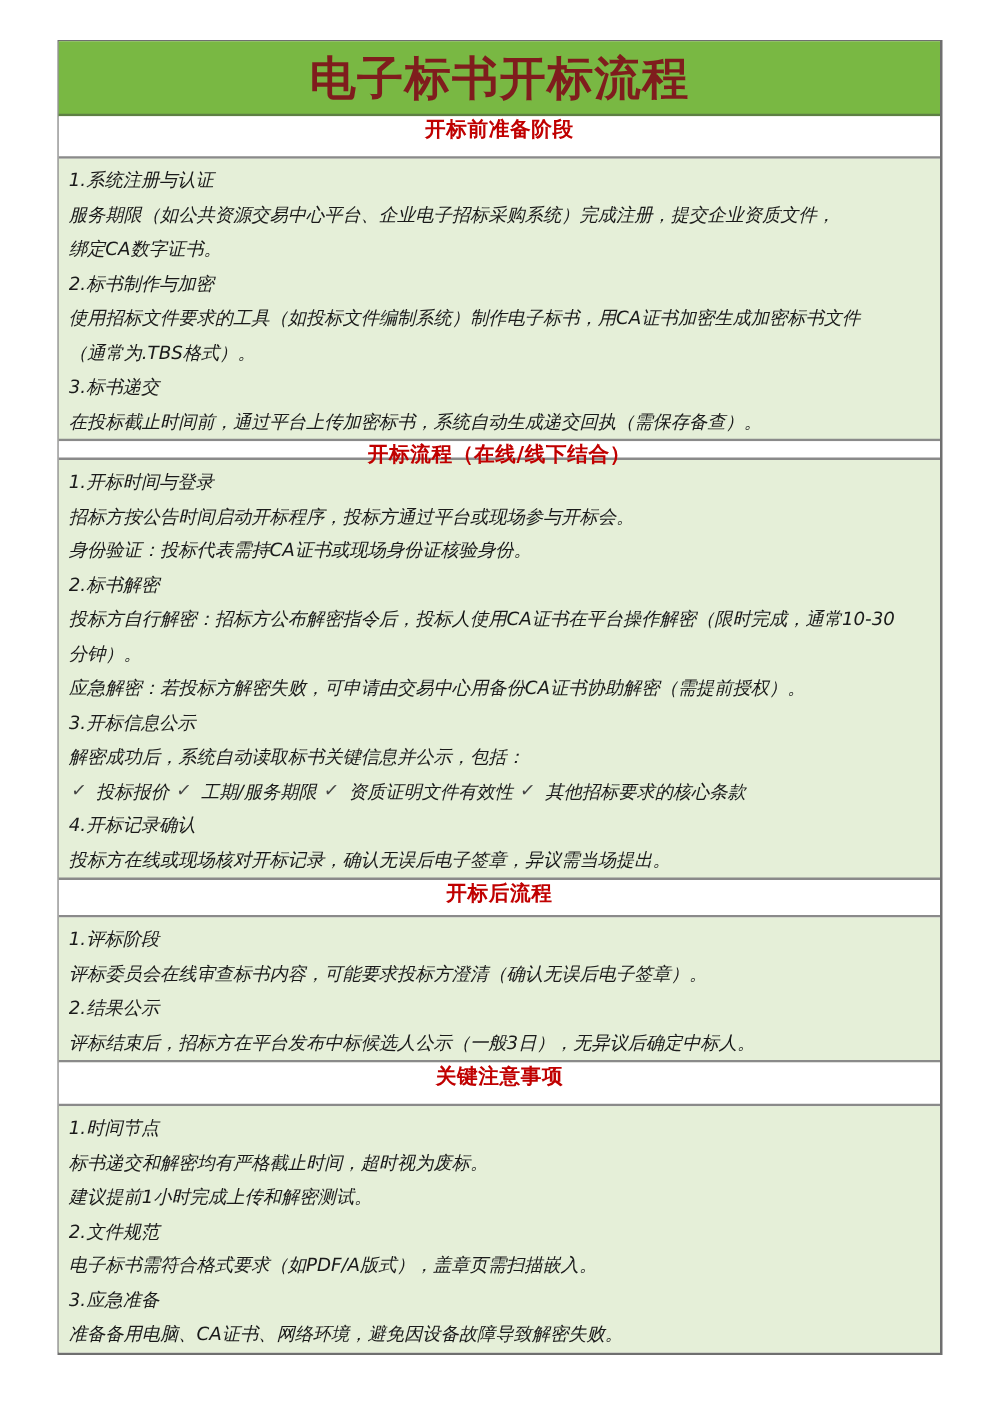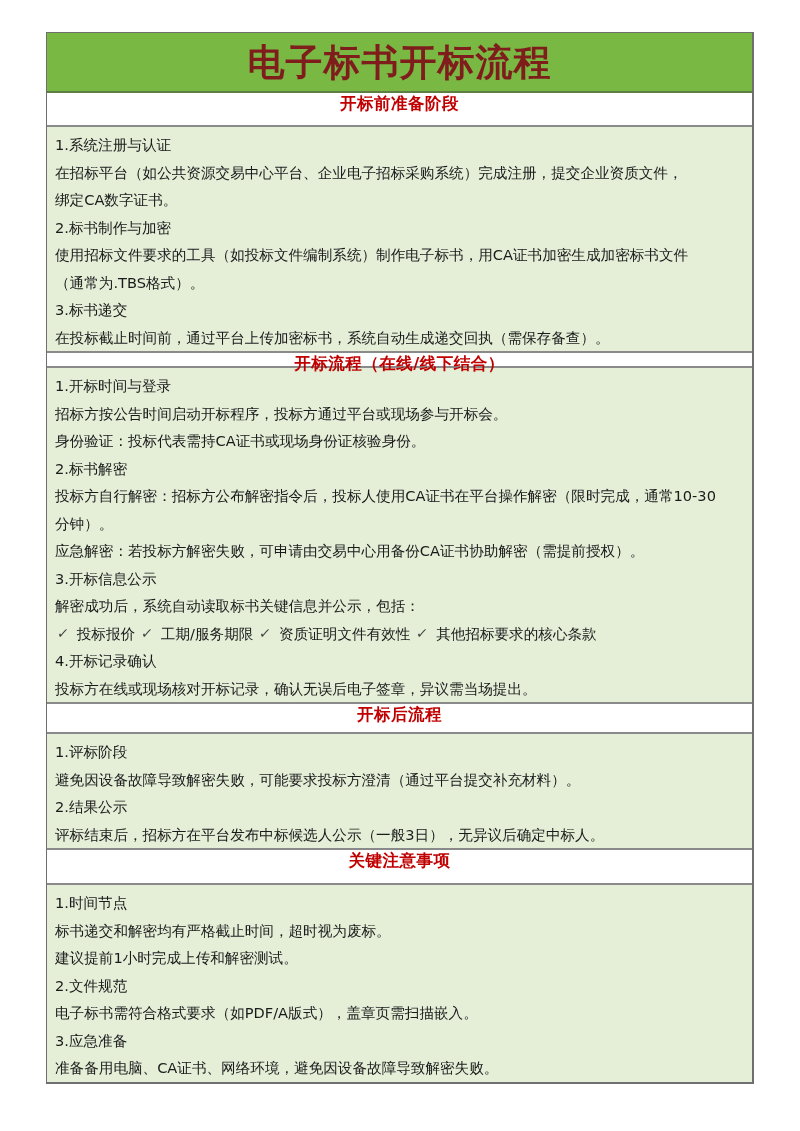--- a/index.html
+++ b/index.html
@@ -46,6 +46,7 @@
       background: #e5efd8;
       padding: 4px 0 0 8px;
       border-bottom: 2px solid #8a8a8a;
+      font-style: italic;
     }
     .section-body.last { border-bottom: none; }
     .line {

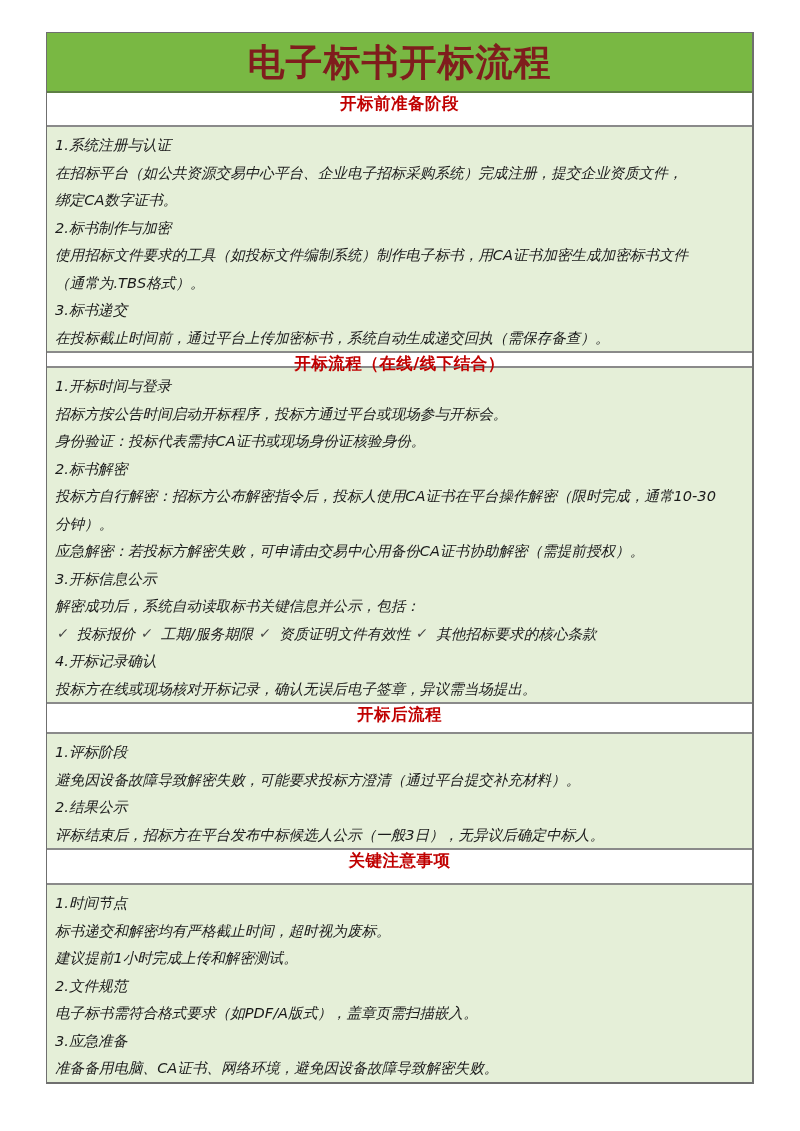--- a/index.html
+++ b/index.html
@@ -84,7 +84,7 @@
   </div>
   <div class="section-body">
     <div class="line">1.系统注册与认证</div>
-    <div class="line">在招标平台（如公共资源交易中心平台、企业电子招标采购系统）完成注册，提交企业资质文件，</div>
+    <div class="line">服务期限（如公共资源交易中心平台、企业电子招标采购系统）完成注册，提交企业资质文件，</div>
     <div class="line">绑定CA数字证书。</div>
     <div class="line">2.标书制作与加密</div>
     <div class="line">使用招标文件要求的工具（如投标文件编制系统）制作电子标书，用CA证书加密生成加密标书文件</div>

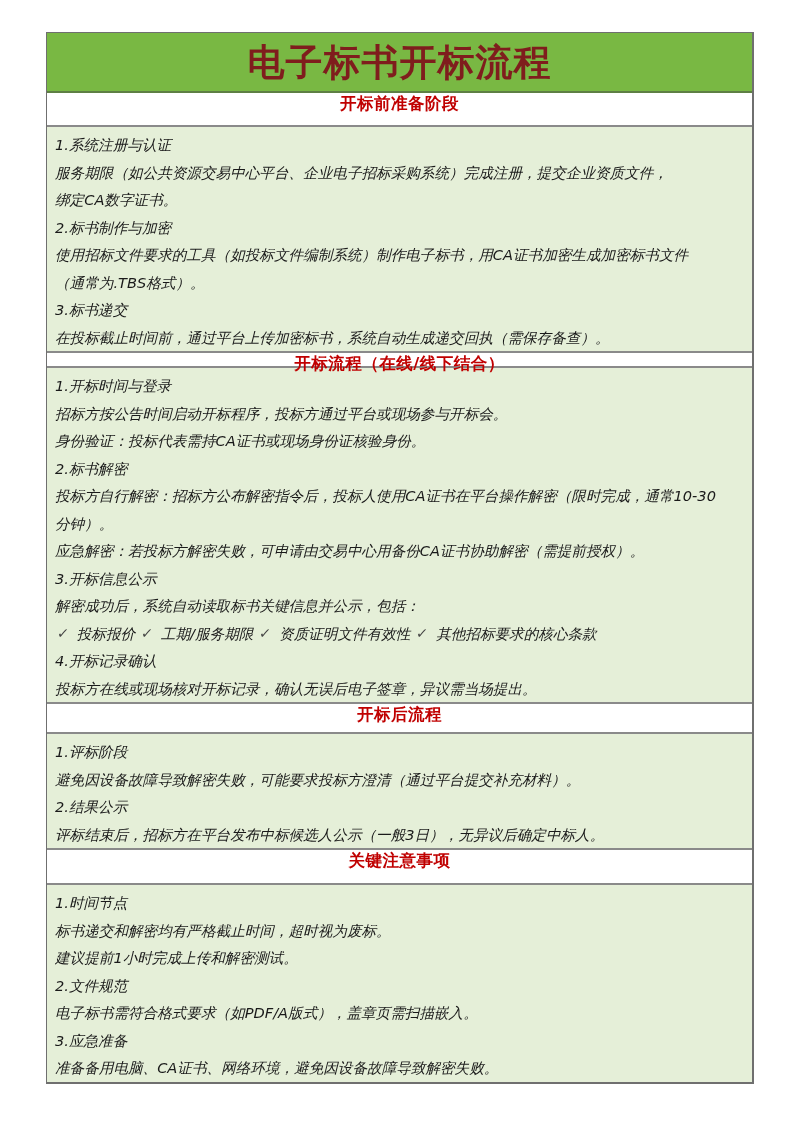--- a/index.html
+++ b/index.html
@@ -133,7 +133,7 @@
   </div>
   <div class="section-body">
     <div class="line">1.评标阶段</div>
-    <div class="line">避免因设备故障导致解密失败，可能要求投标方澄清（通过平台提交补充材料）。</div>
+    <div class="line">评标委员会在线审查标书内容，可能要求投标方澄清（确认无误后电子签章）。</div>
     <div class="line">2.结果公示</div>
     <div class="line">评标结束后，招标方在平台发布中标候选人公示（一般3日），无异议后确定中标人。</div>
   </div>

